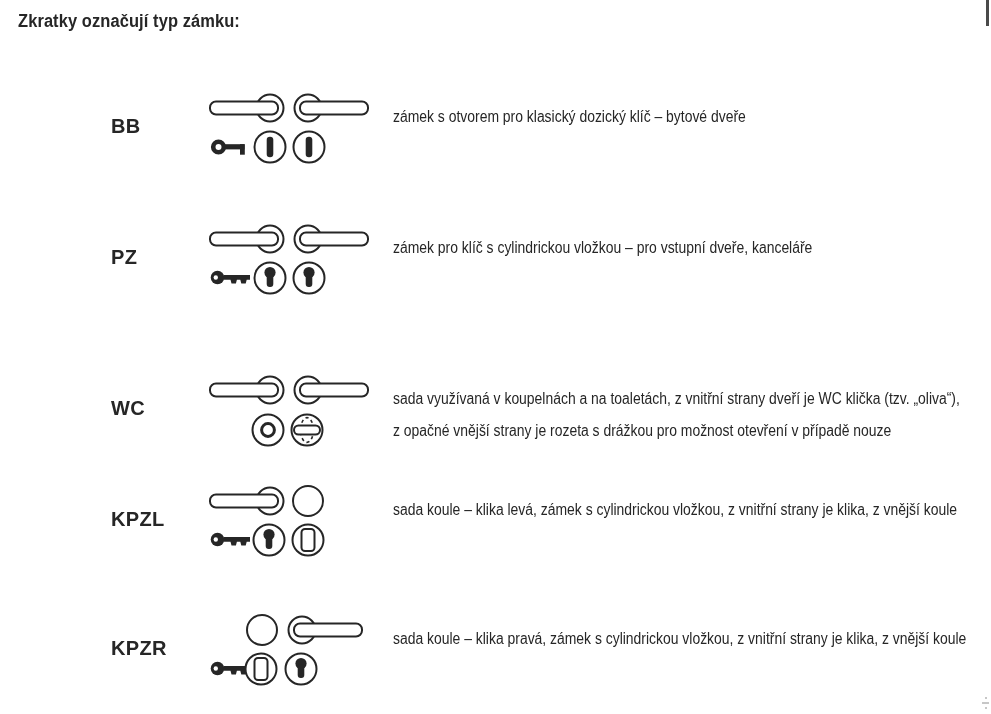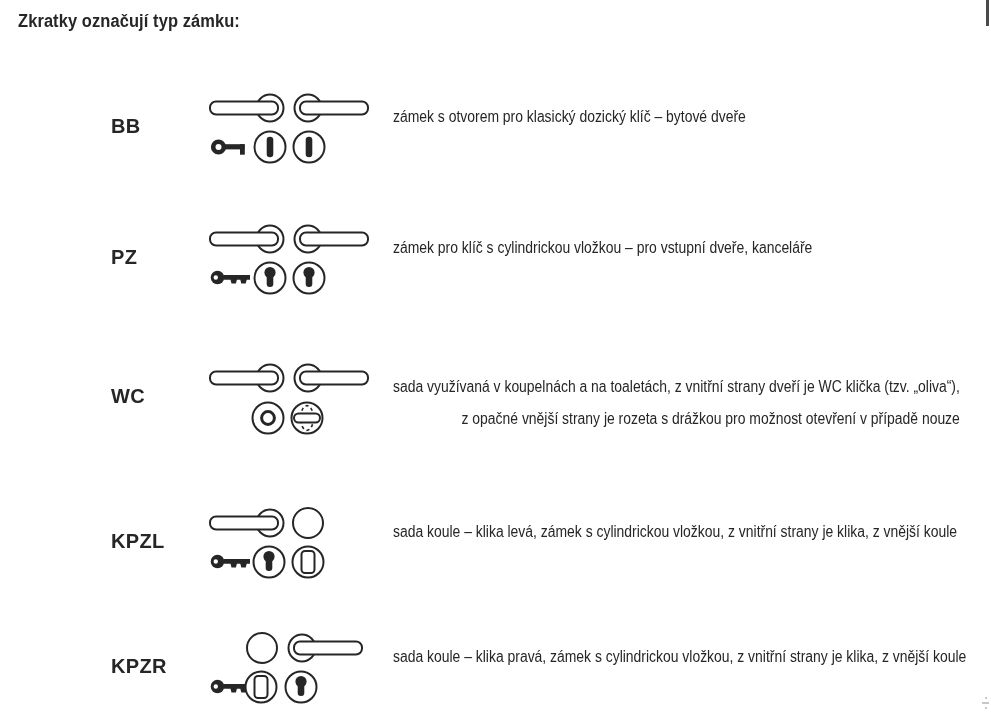--- a/index.html
+++ b/index.html
@@ -11,7 +11,7 @@
     position:absolute;left:18px;top:11px;font-size:17.5px;font-weight:700;
     white-space:nowrap;transform:scaleX(0.94);transform-origin:0 50%;letter-spacing:.1px;
   }
-  .row{position:absolute;left:0;width:851px;height:78px;text-align:right;}
+  .row{position:absolute;left:0;width:851px;height:78px;}
   .code{
     position:absolute;left:111px;top:25px;font-size:20px;font-weight:700;letter-spacing:.3px;
   }

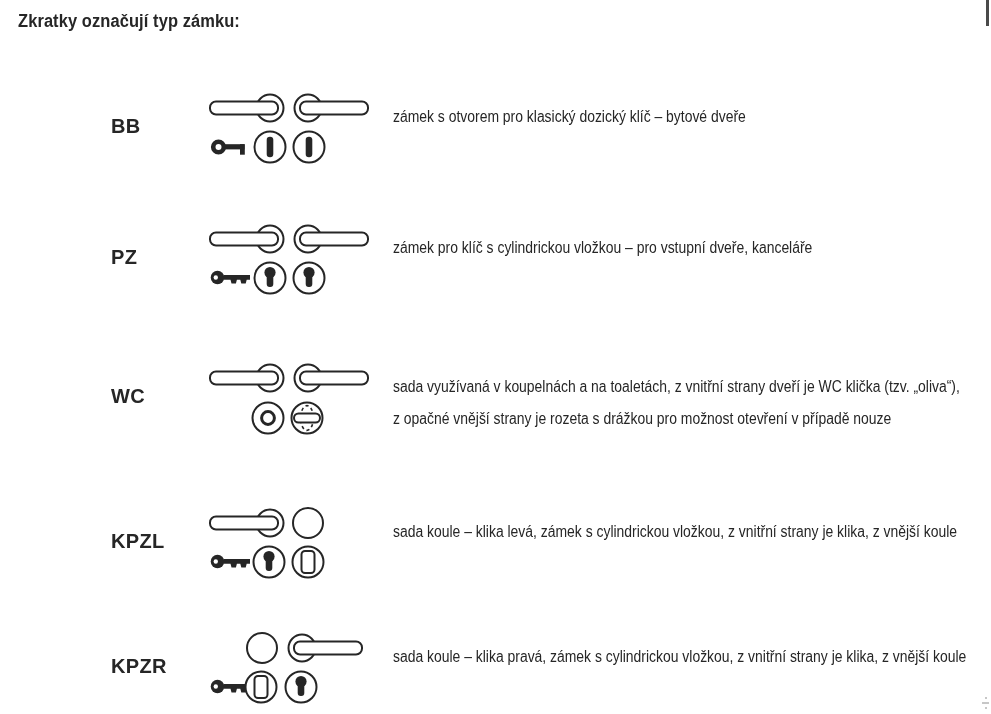--- a/index.html
+++ b/index.html
@@ -92,7 +92,7 @@
   </div>
 </div>
 
-<div class="row" style="top:360px">
+<div class="row" style="top:372px">
   <div class="code">WC</div>
   <svg class="icons" viewBox="0 0 178 78">
     <g>

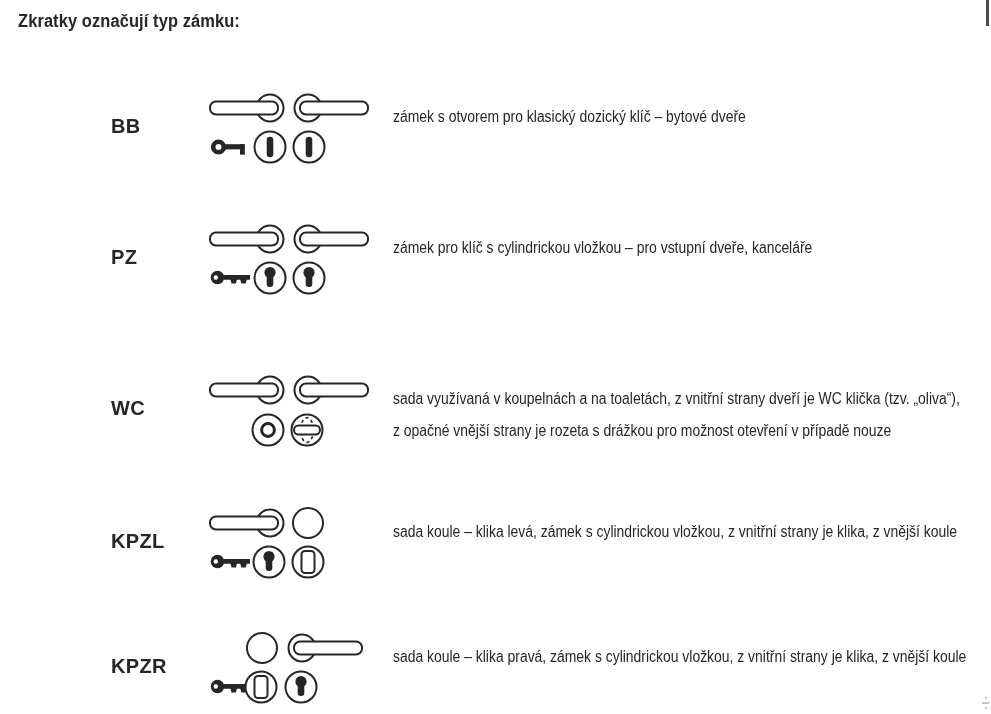--- a/index.html
+++ b/index.html
@@ -119,7 +119,7 @@
   </div>
 </div>
 
-<div class="row" style="top:505px">
+<div class="row" style="top:483px">
   <div class="code">KPZL</div>
   <svg class="icons" viewBox="0 0 178 78">
     <g>

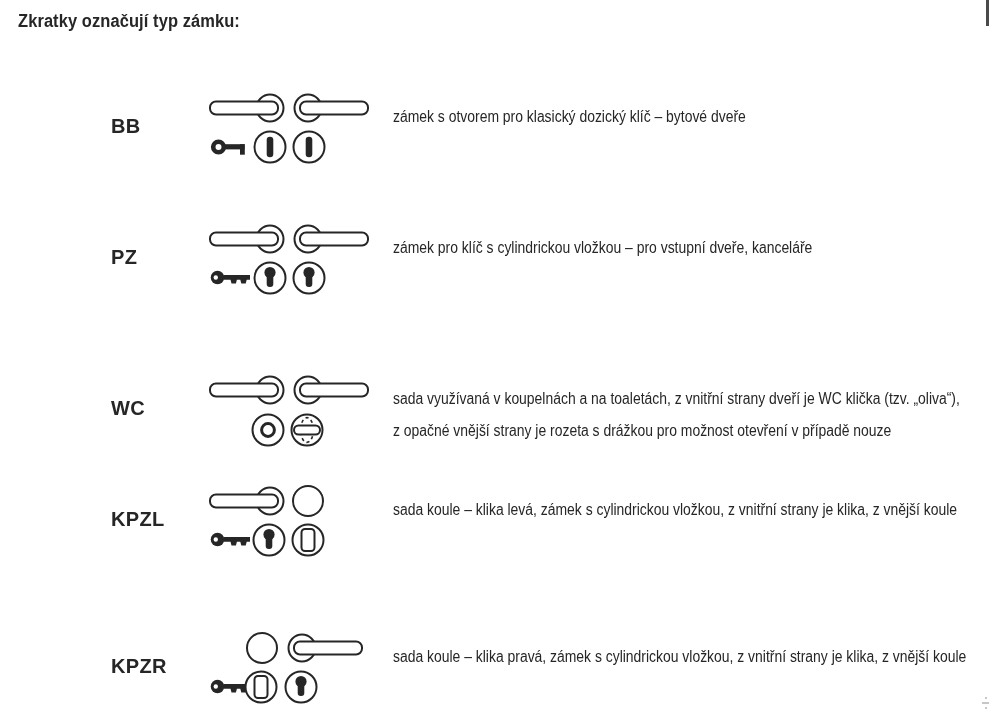--- a/index.html
+++ b/index.html
@@ -149,7 +149,7 @@
   </div>
 </div>
 
-<div class="row" style="top:630px">
+<div class="row" style="top:612px">
   <div class="code">KPZR</div>
   <svg class="icons" viewBox="0 0 178 78">
     <g>

